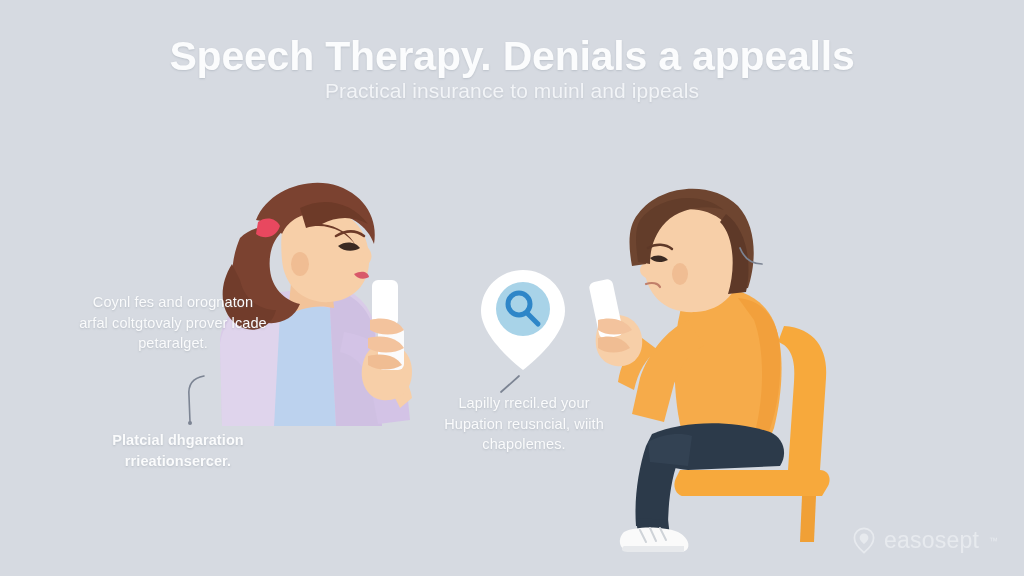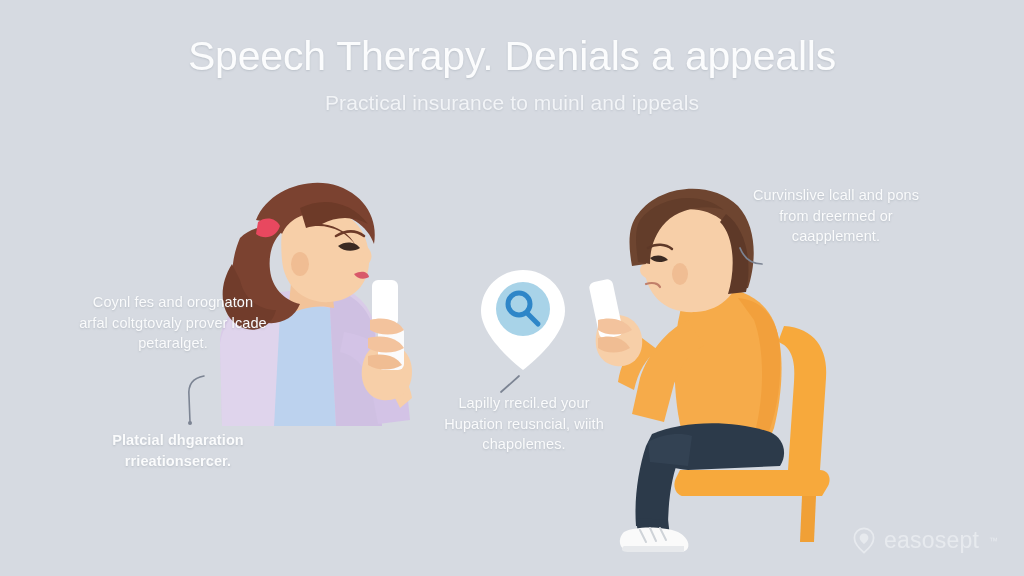--- a/index.html
+++ b/index.html
@@ -23,7 +23,7 @@
   }
   #title{
     font-size:41px;
-    font-weight:normal;
+    font-weight:bold;
     color:#fbfcfd;
     letter-spacing:-0.2px;
     line-height:1.1;

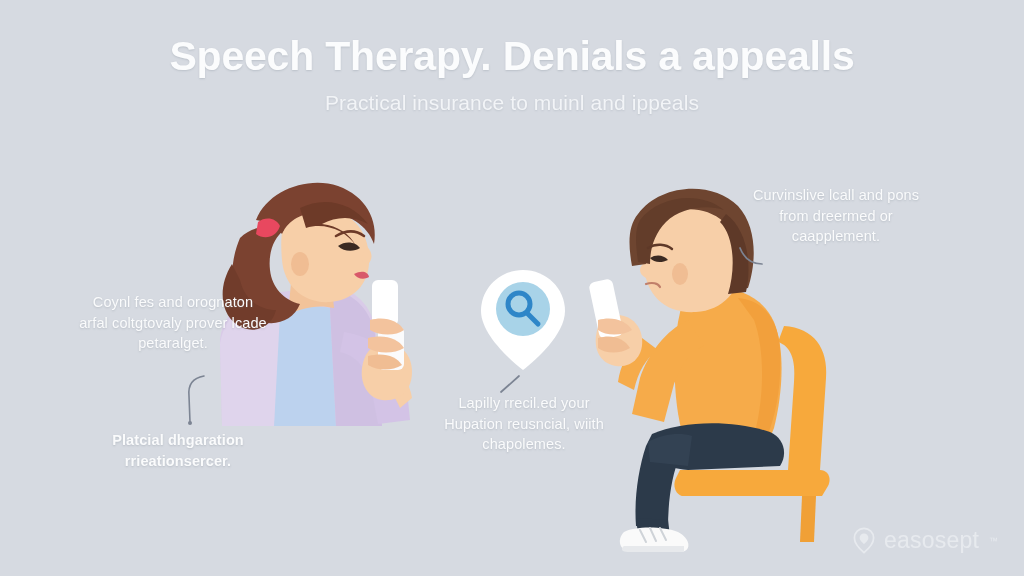--- a/index.html
+++ b/index.html
@@ -30,7 +30,7 @@
     text-shadow:0 1px 2px rgba(120,128,140,.28);
   }
   #subtitle{
-    margin-top:12px;
+    margin-top:0;
     font-size:21px;
     font-weight:400;
     color:#f2f4f7;

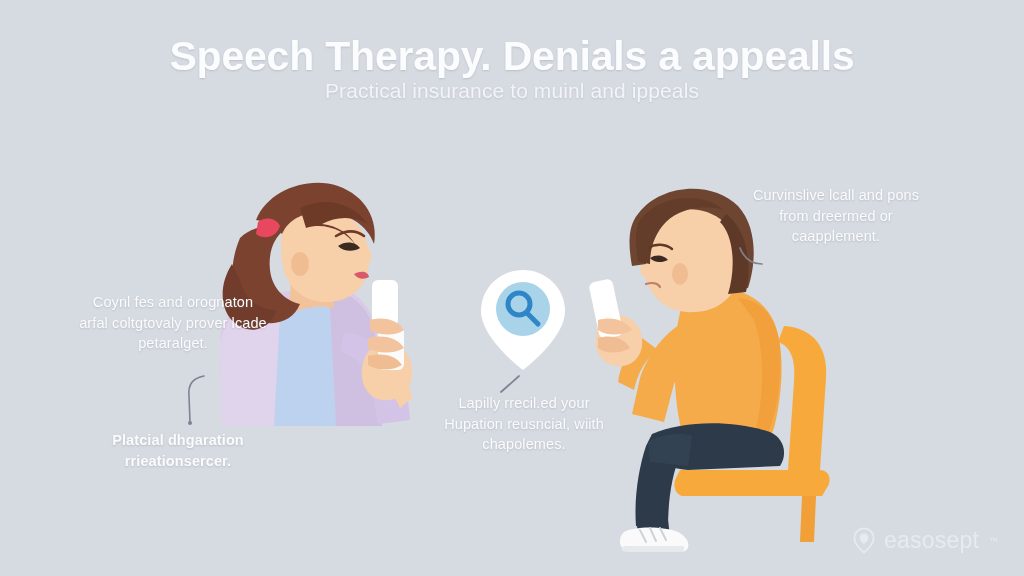--- a/index.html
+++ b/index.html
@@ -244,7 +244,6 @@
 
   <div class="anno" id="anno-center">Lapilly rrecil.ed your Hupation reusncial, wiith chapolemes.</div>
 
-  <div class="anno" id="anno-right">Curvinslive lcall and pons from dreermed or caapplement.</div>
 
   <div id="watermark">
     <svg width="22" height="27" viewBox="0 0 22 27">

